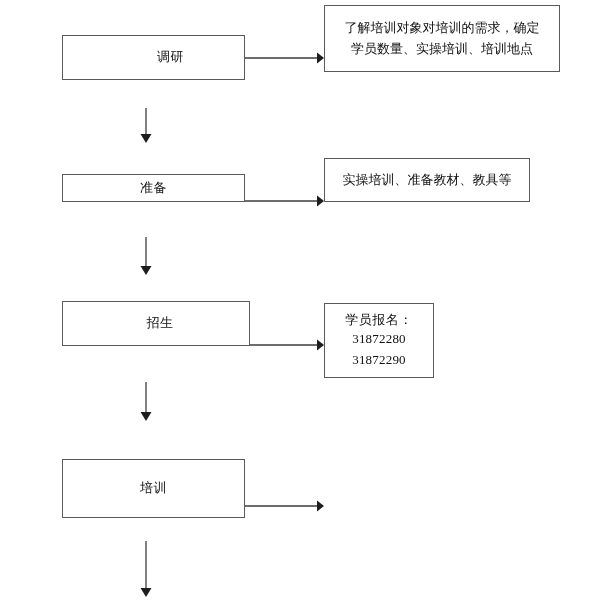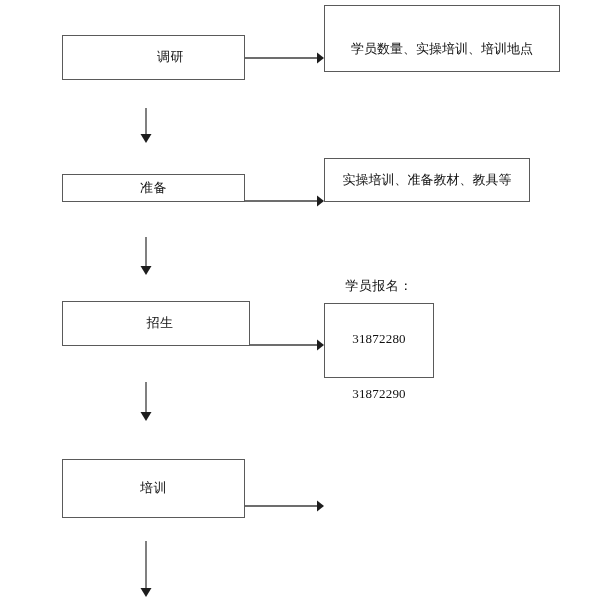--- a/index.html
+++ b/index.html
@@ -143,7 +143,7 @@
 
   <div class="box note-box" style="left:324px; top:5px; width:236px; height:67px;">
     <span class="note-text">
-      <br>
+      <span>了解培训对象对培训的需求，确定</span><br>
       <span>学员数量、实操培训、培训地点</span>
     </span>
   </div>

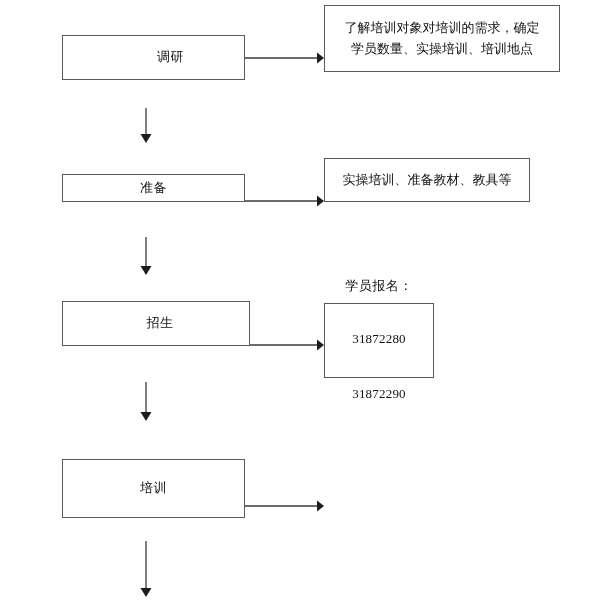--- a/index.html
+++ b/index.html
@@ -57,7 +57,6 @@
     align-items: center;
     justify-content: center;
     padding: 4px 20px;
-    gap: 18px;
   }
   .contact-box .contact-title {
     font-size: 13px;

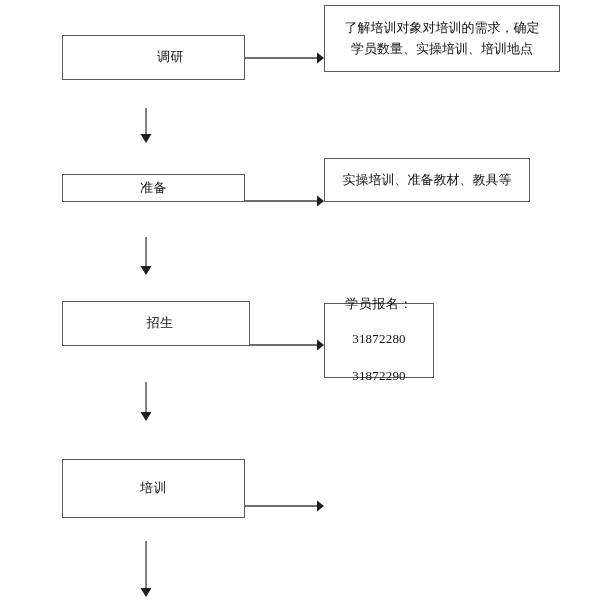--- a/index.html
+++ b/index.html
@@ -68,7 +68,6 @@
     font-size: 13px;
     line-height: 1.6;
     letter-spacing: 0.2px;
-    margin-top: 16px;
   }
 
   .arrow-svg {

